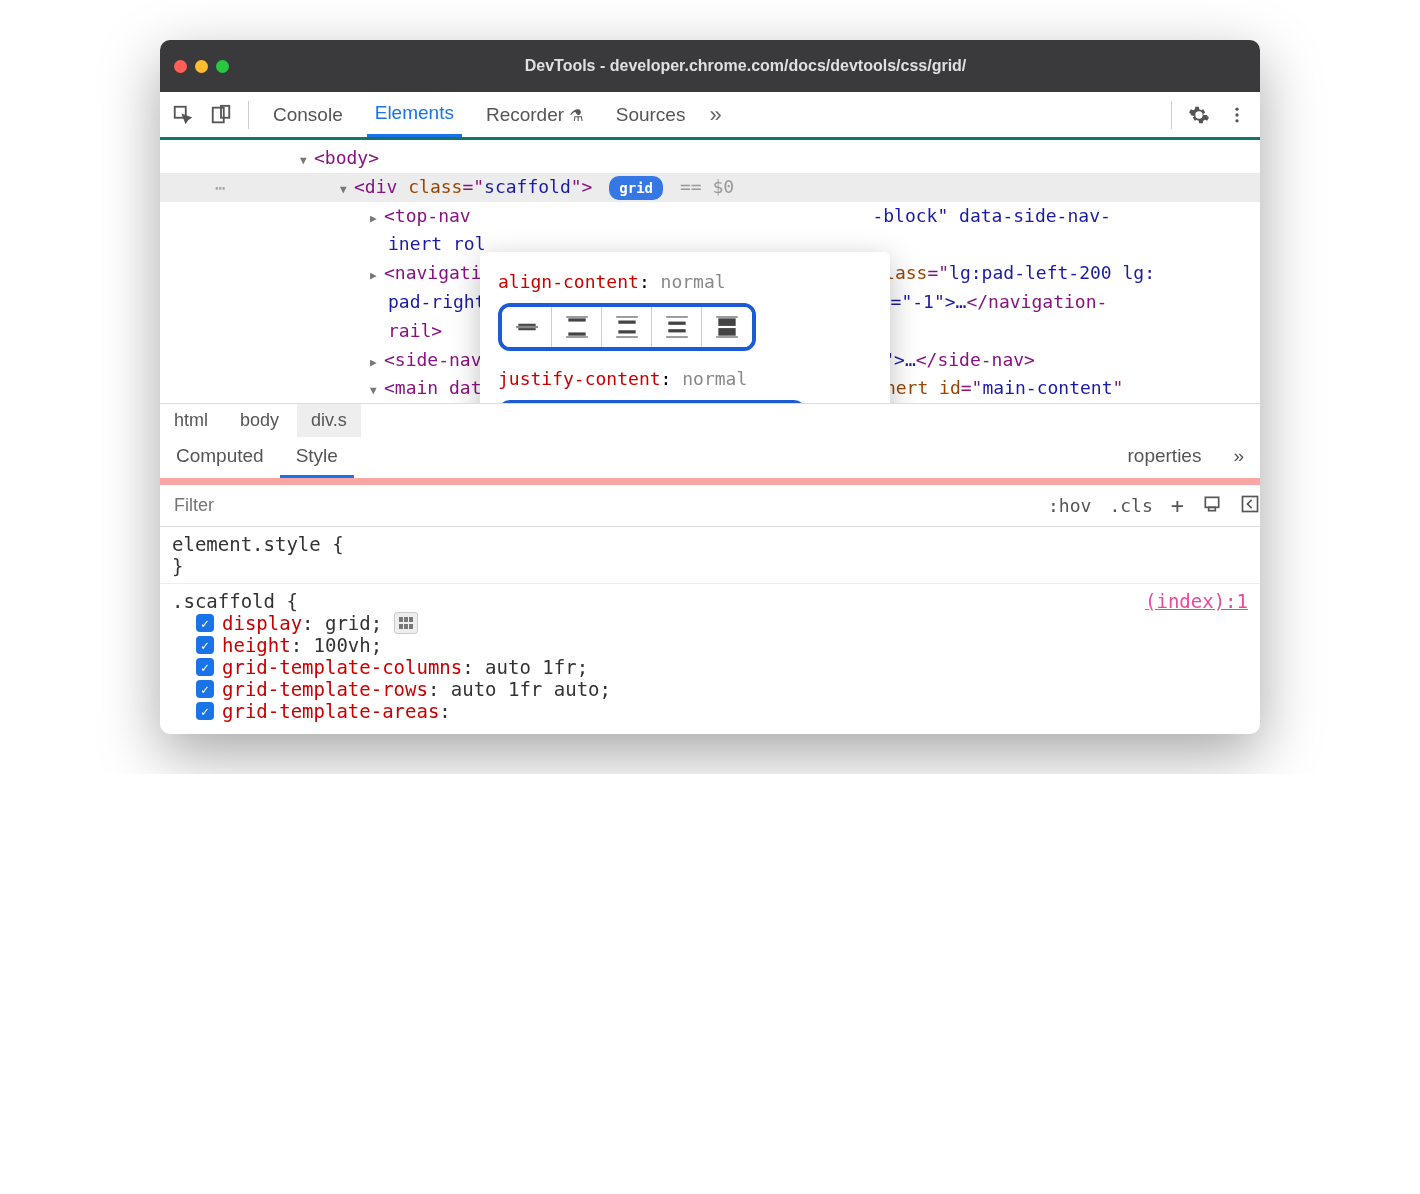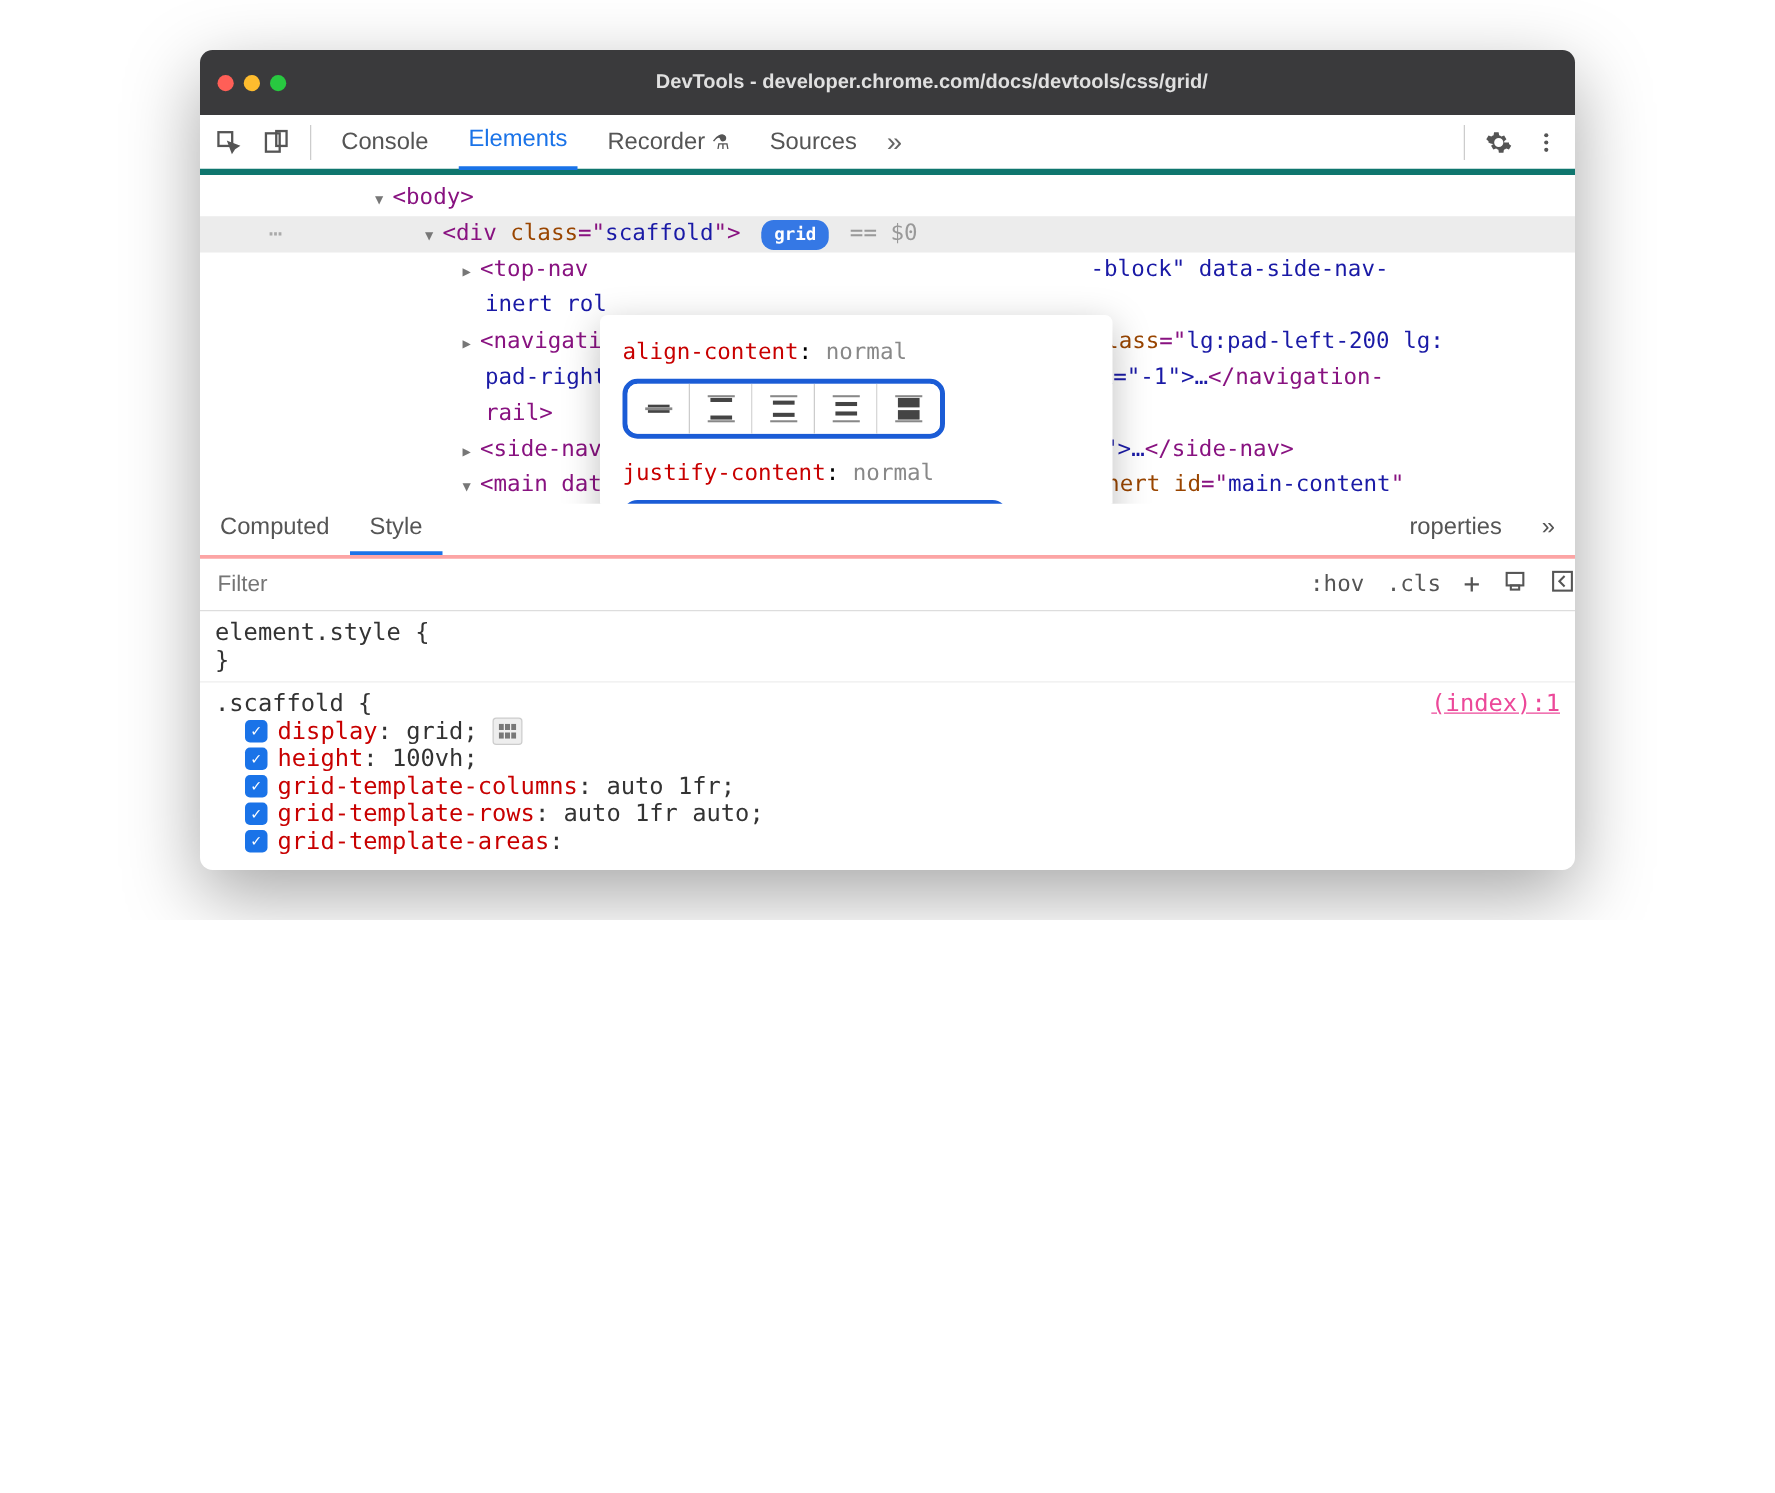--- a/index.html
+++ b/index.html
@@ -37,7 +37,7 @@
 }
 .toolbar {
   height: 48px; display: flex; align-items: center; padding: 0 12px; gap: 16px;
-  border-bottom: 5px solid #0f766e; font-size: 19px; color: #555;
+  border-bottom: 3px solid #0f766e; font-size: 19px; color: #555;
 }
 .toolbar .spacer-bar { width: 1px; height: 28px; background: #ccc; }
 .toolbar .tab { padding: 10px 8px; cursor: pointer; color: #555; }

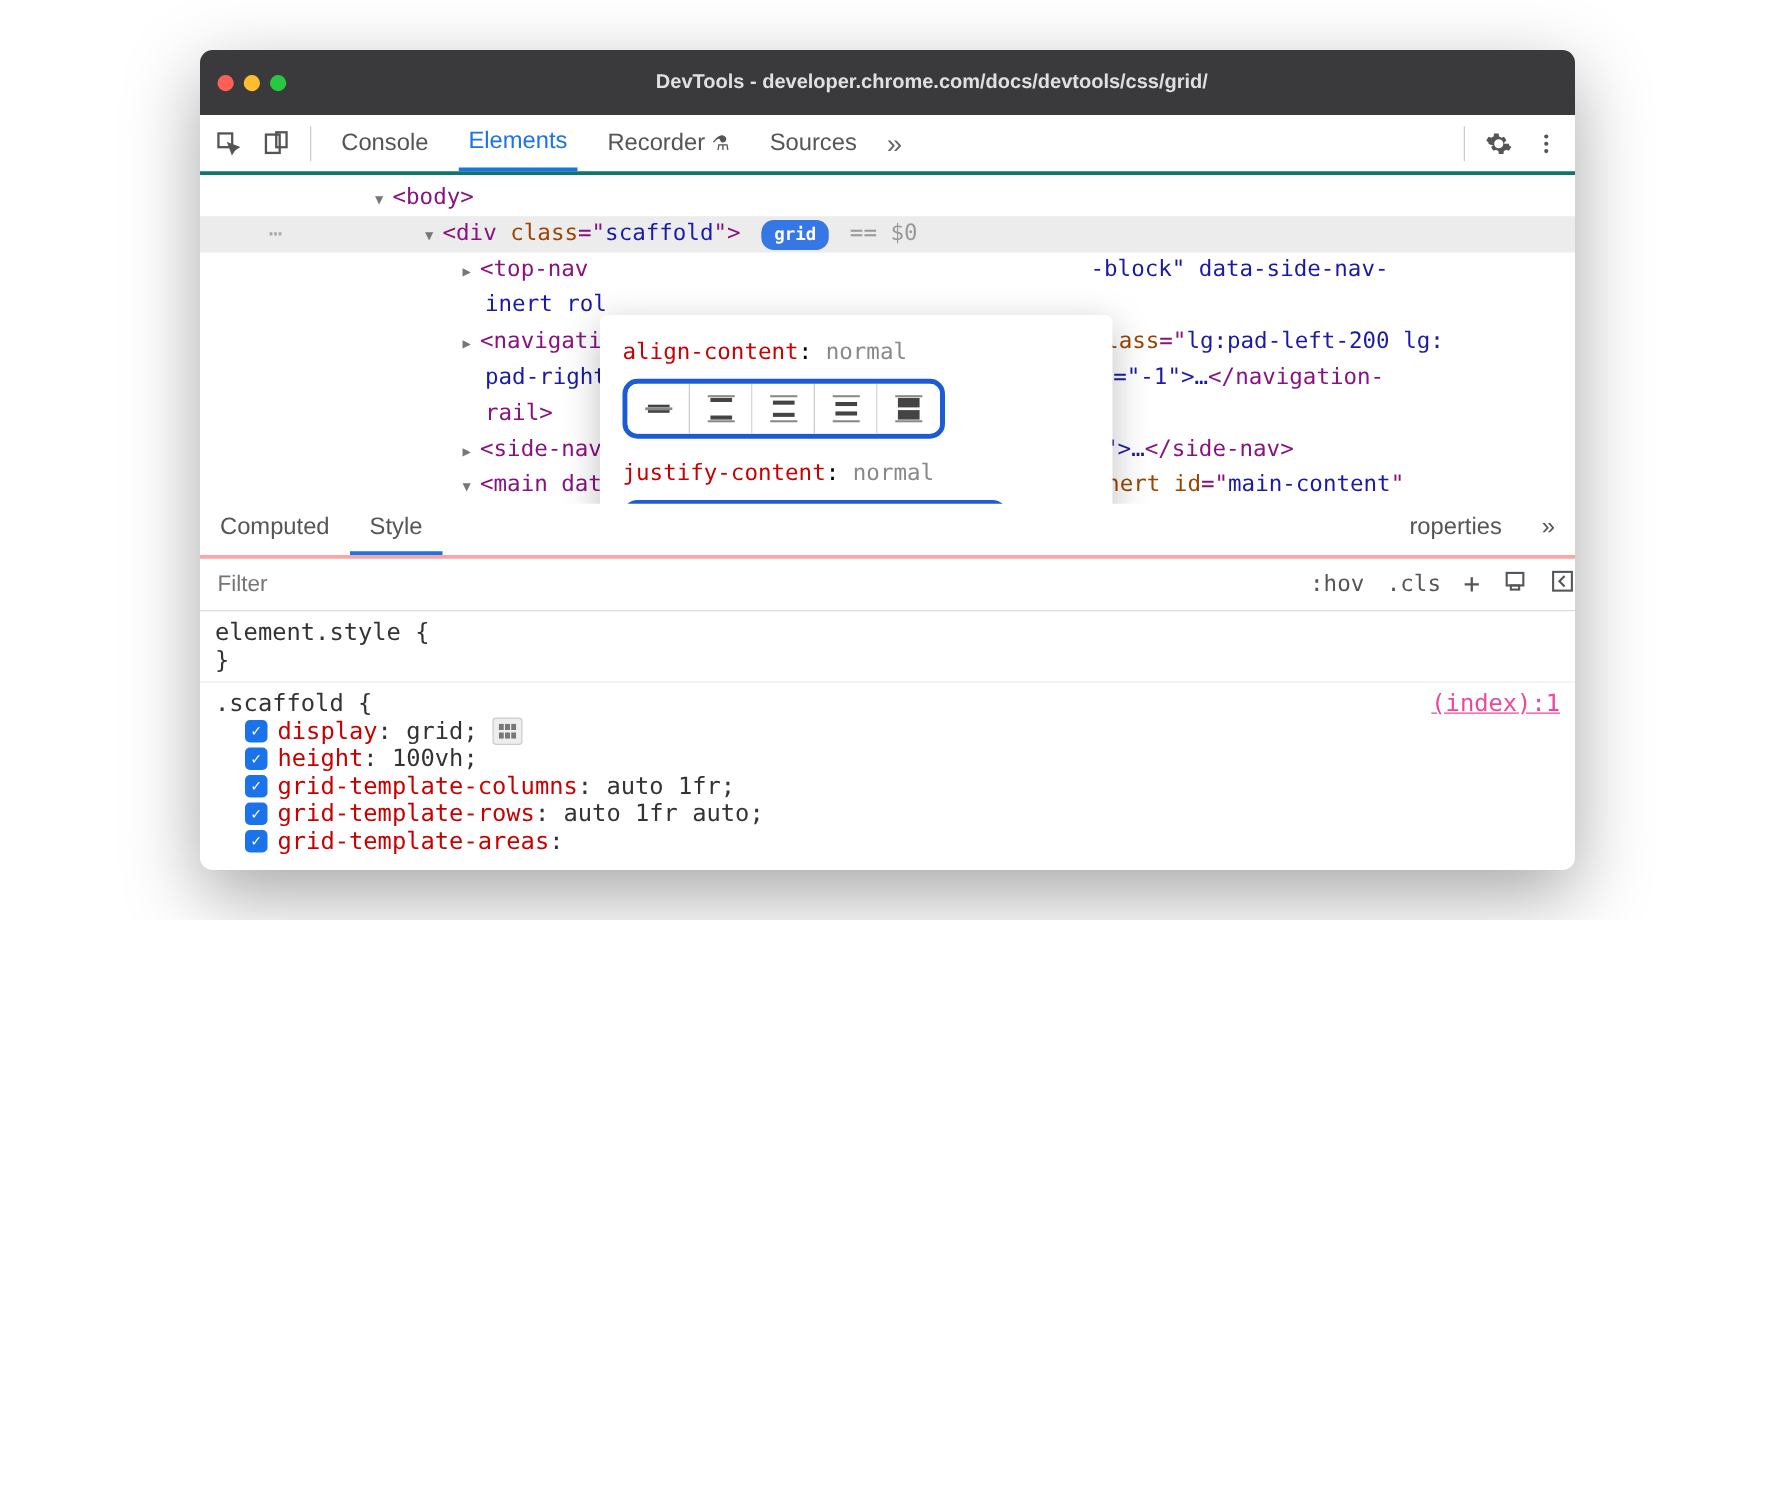--- a/index.html
+++ b/index.html
@@ -322,6 +322,11 @@
     </div>
   </div>
 
+  <div class="crumbs">
+    <div class="crumb">html</div>
+    <div class="crumb">body</div>
+    <div class="crumb last">div.s</div>
+  </div>
 
   <div class="subtabs">
     <div class="subtab">Computed</div>

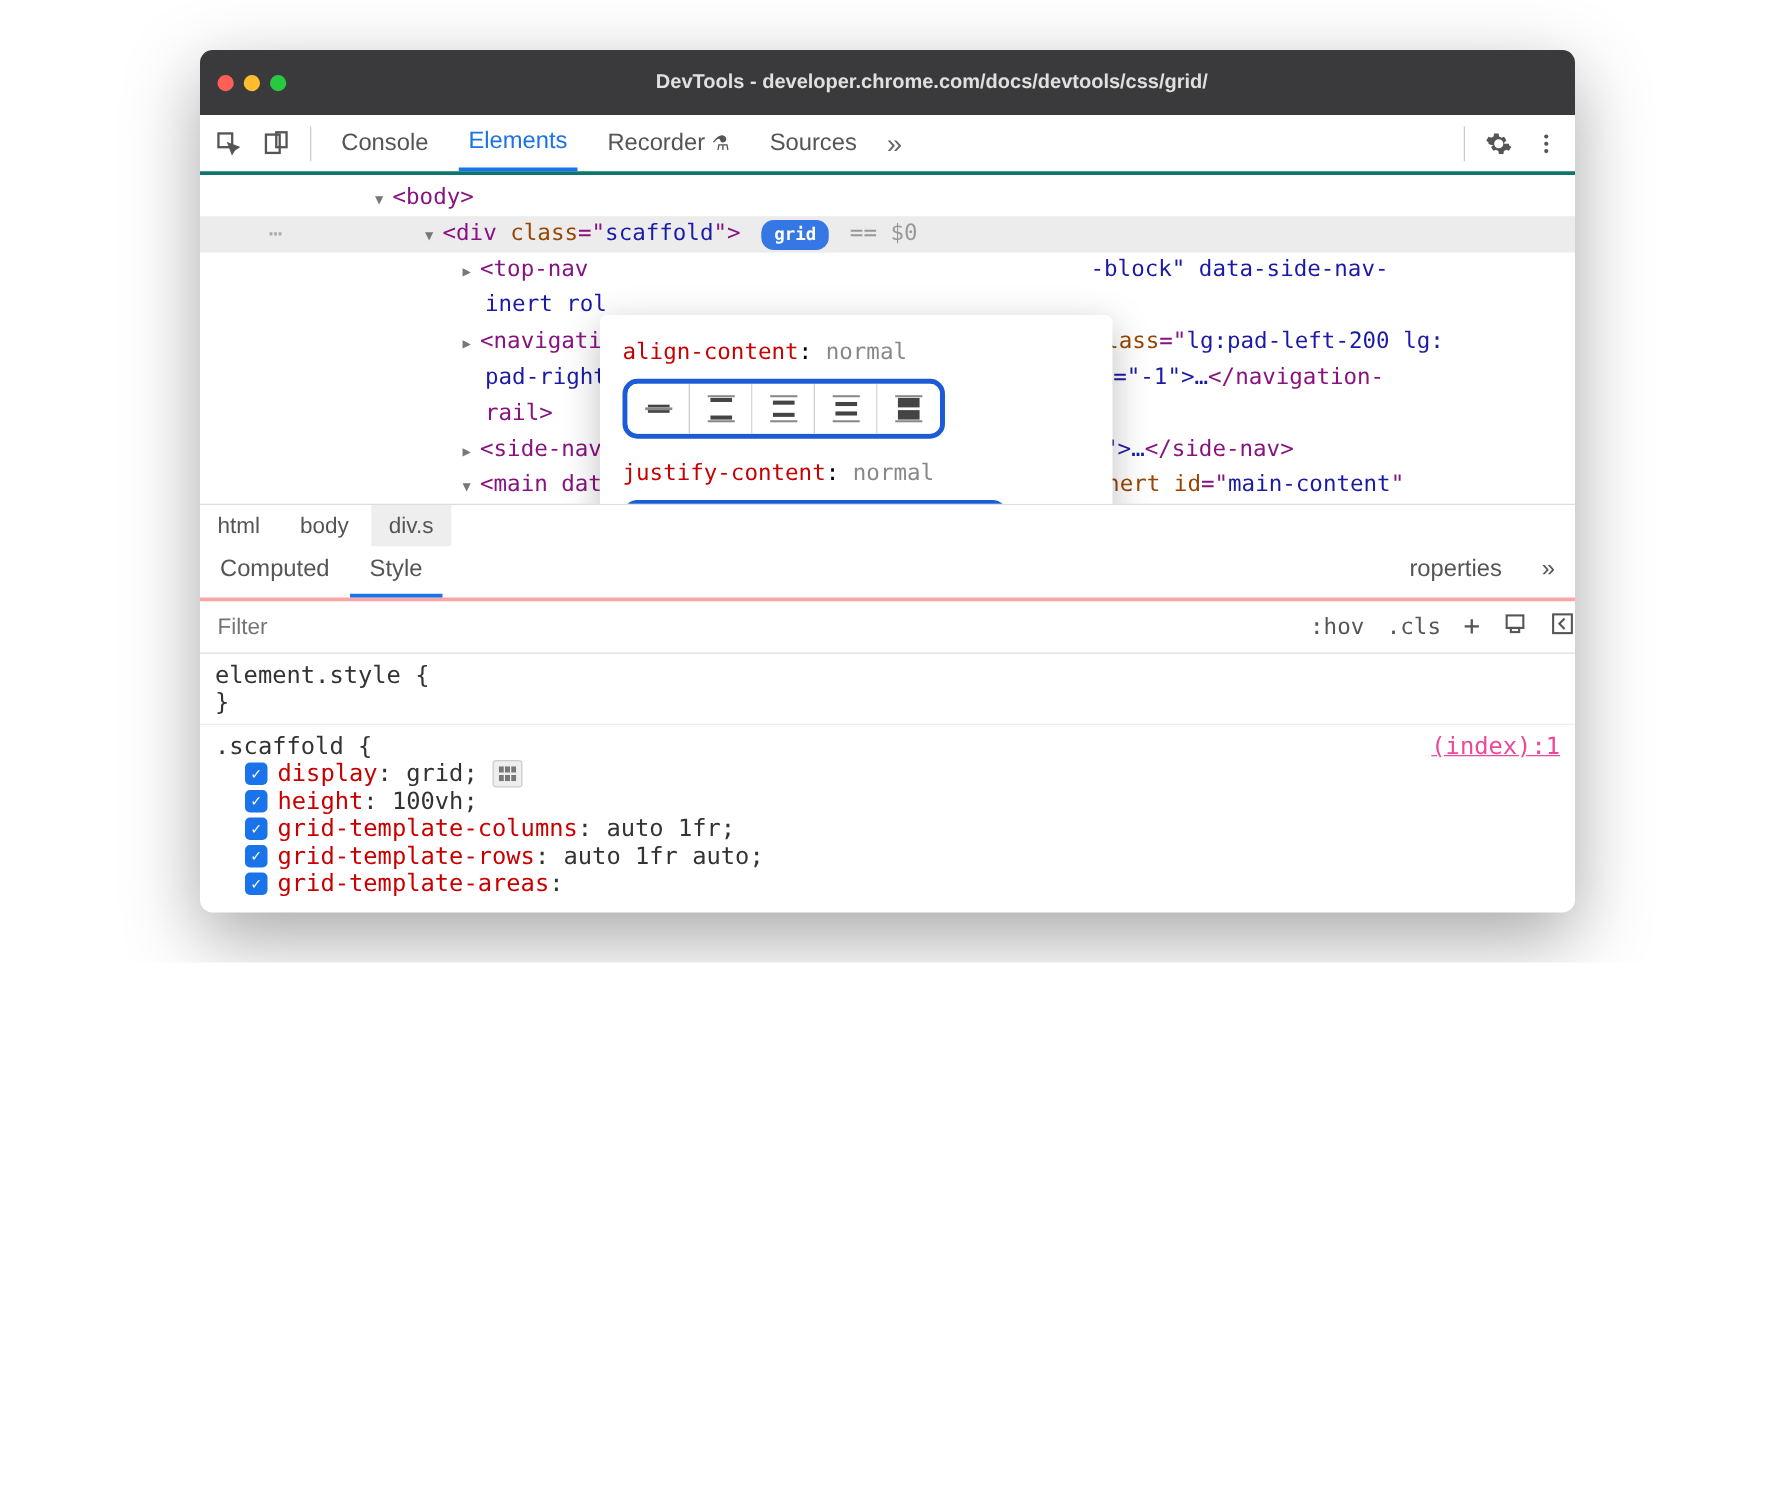--- a/index.html
+++ b/index.html
@@ -73,7 +73,7 @@
 .crumb { padding: 6px 14px; }
 .crumb.last { background: #eee; }
 .subtabs {
-  display: flex; border-bottom: 3px solid #fca5a5; font-size: 19px; color: #555;
+  display: flex; border-bottom: 7px solid #fca5a5; font-size: 19px; color: #555;
 }
 .subtab { padding: 8px 16px; }
 .subtab.active { border-bottom: 3px solid #1a73e8; font-weight: 500; }

